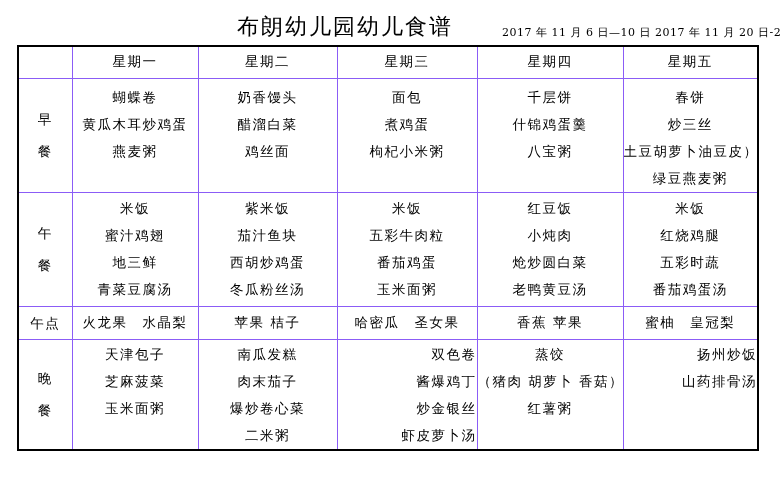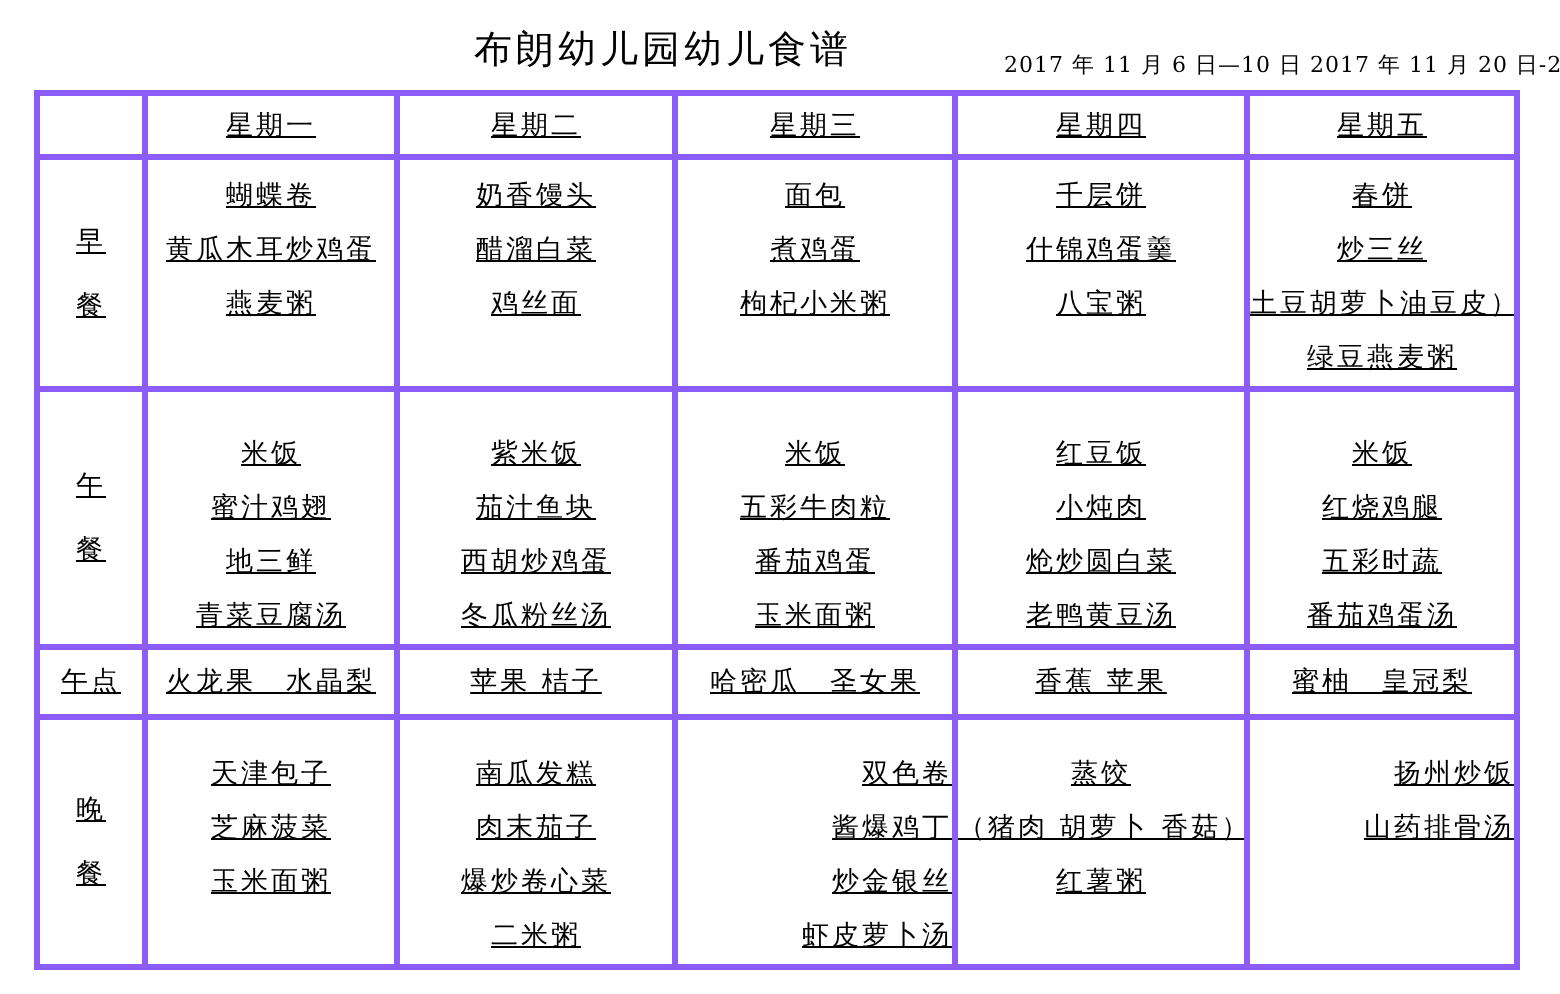--- a/index.html
+++ b/index.html
@@ -10,7 +10,7 @@
   }
   .title {
     position:absolute; left:237px; top:12px;
-    font-size:19px; letter-spacing:2px; white-space:nowrap; font-weight:400;
+    font-size:22px; letter-spacing:2px; white-space:nowrap; font-weight:400;
   }
   .daterange {
     position:absolute; left:502px; top:25px;

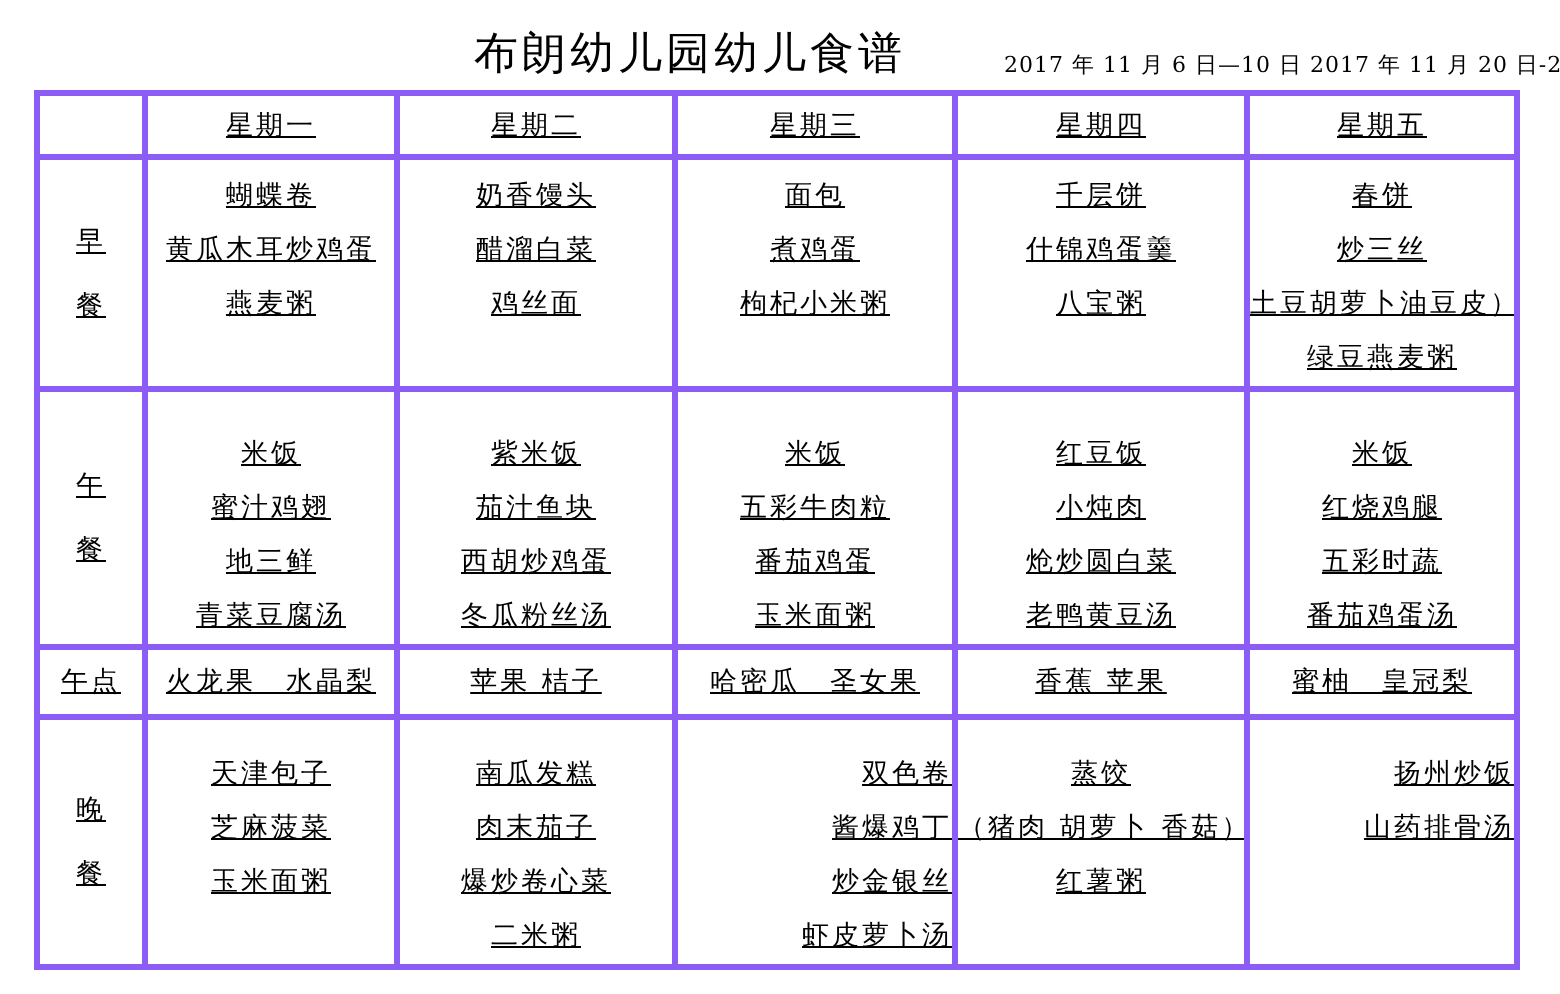--- a/index.html
+++ b/index.html
@@ -22,9 +22,9 @@
     width:742px; border:2px solid #000;
   }
   td {
-    border:3px solid #8b5cf6; padding:0; margin:0;
+    border:1px solid #8b5cf6; padding:0; margin:0;
     font-size:13.5px; letter-spacing:1.5px; text-align:center;
-    vertical-align:middle; overflow:hidden;text-decoration:underline;
+    vertical-align:middle; overflow:hidden;
   }
   tr.row-head    { height:32px; }
   tr.row-breakfast { height:113px; }

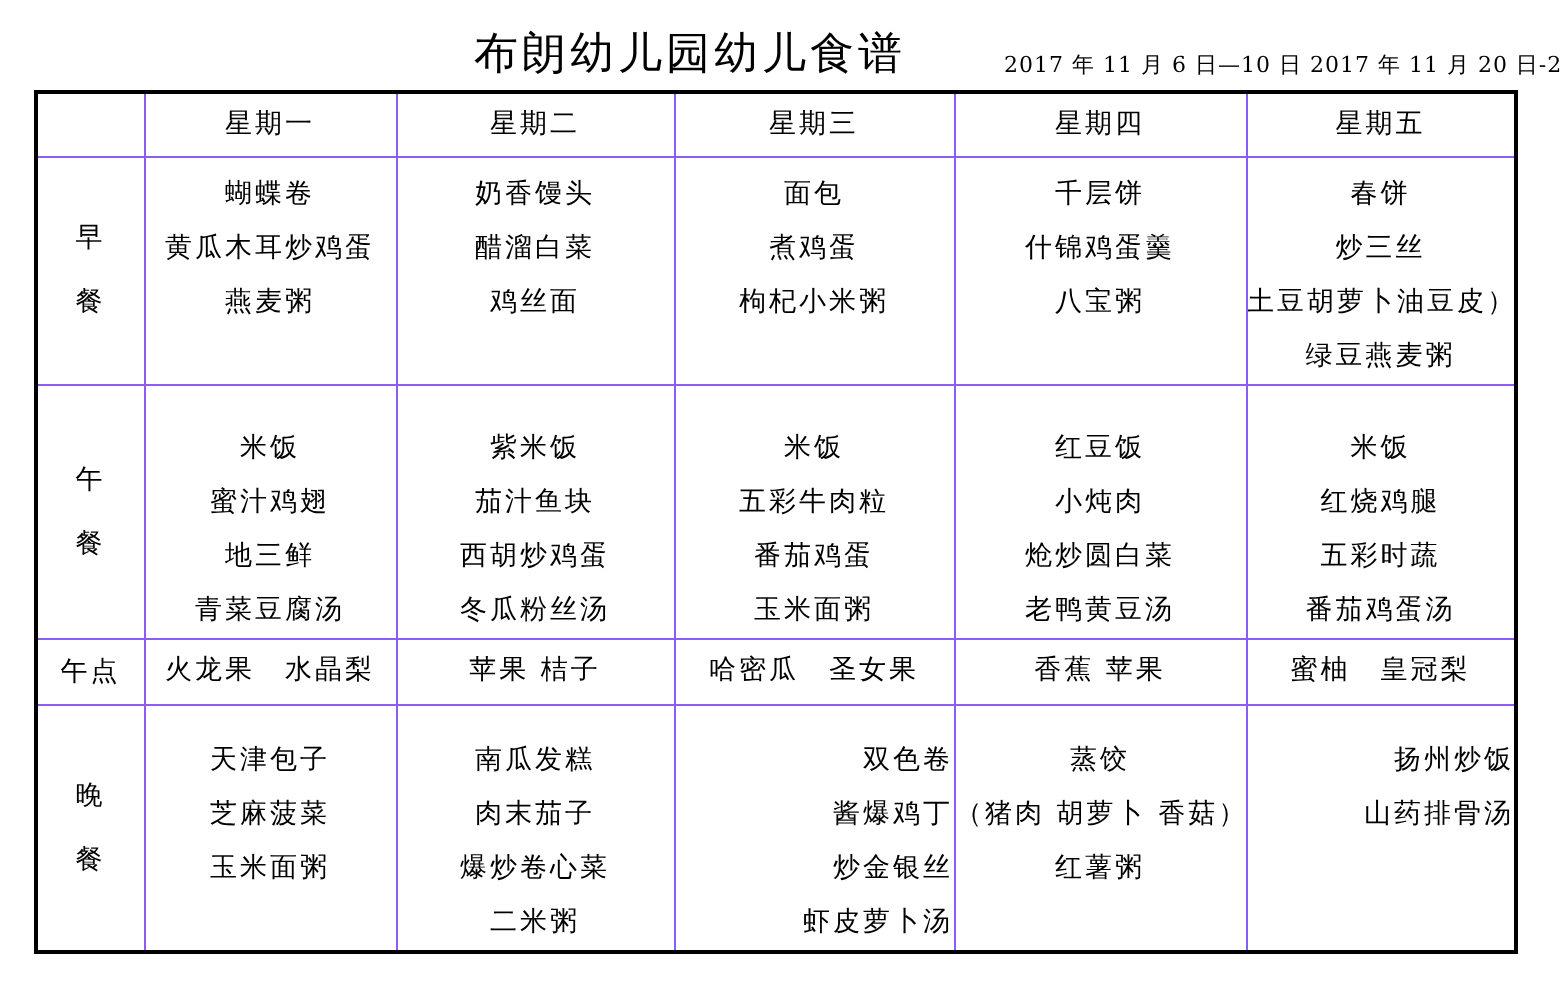--- a/index.html
+++ b/index.html
@@ -37,7 +37,7 @@
     vertical-align:top;
   }
   .row-breakfast .mcell { padding-top:5px; }
-  .row-lunch .mcell     { padding-top:18px; }
+  .row-lunch .mcell     { padding-top:2px; }
   .row-dinner .mcell    { padding-top:14px; }
 
   .mcell .line { height:27px; line-height:27px; white-space:nowrap; }

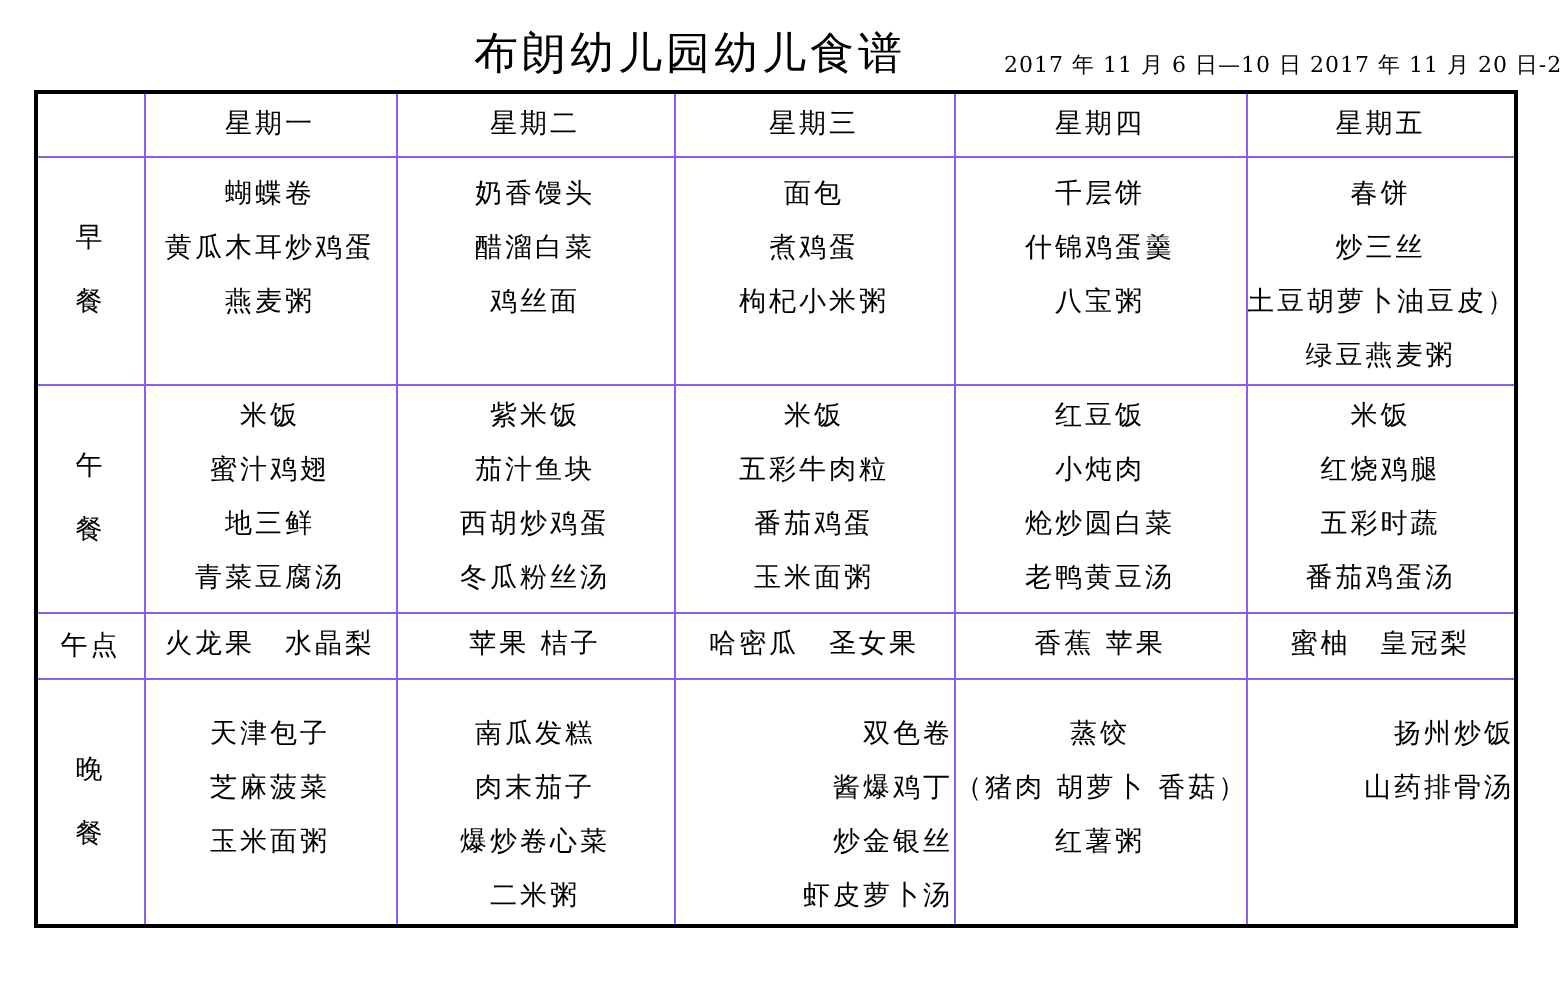--- a/index.html
+++ b/index.html
@@ -38,7 +38,7 @@
   }
   .row-breakfast .mcell { padding-top:5px; }
   .row-lunch .mcell     { padding-top:2px; }
-  .row-dinner .mcell    { padding-top:14px; }
+  .row-dinner .mcell    { padding-top:1px; }
 
   .mcell .line { height:27px; line-height:27px; white-space:nowrap; }
   .lcell .line { height:32px; line-height:32px; }

